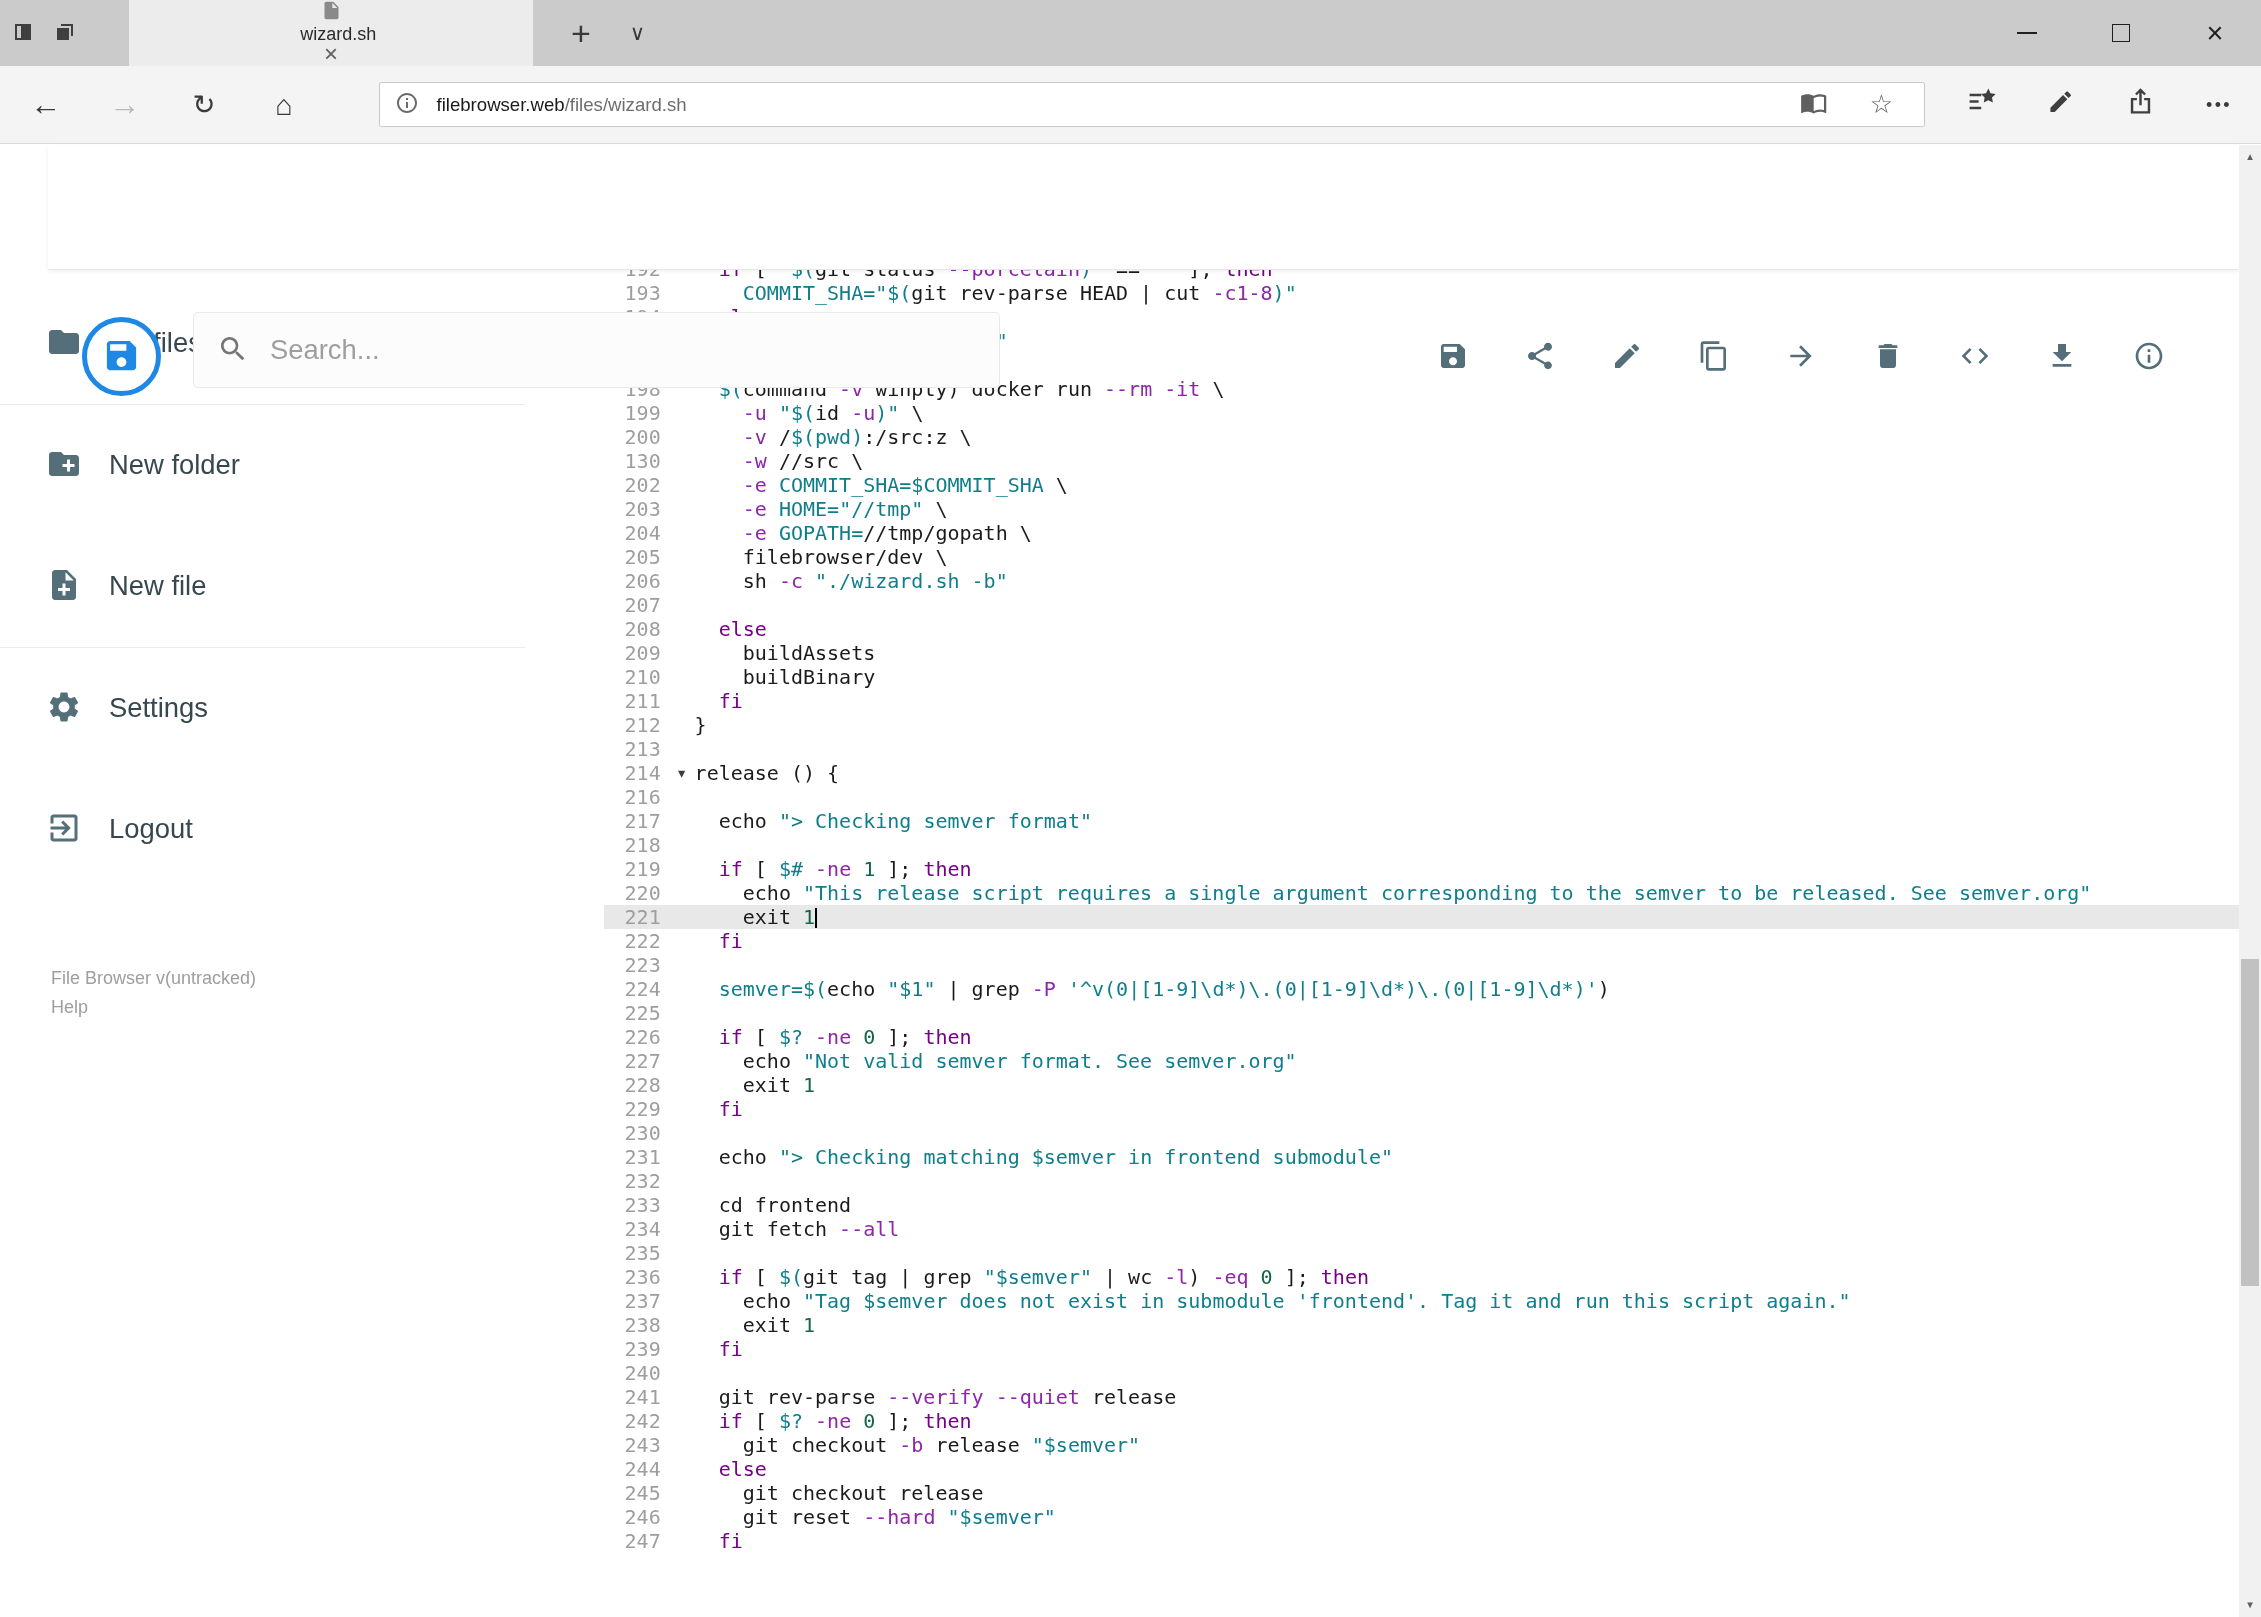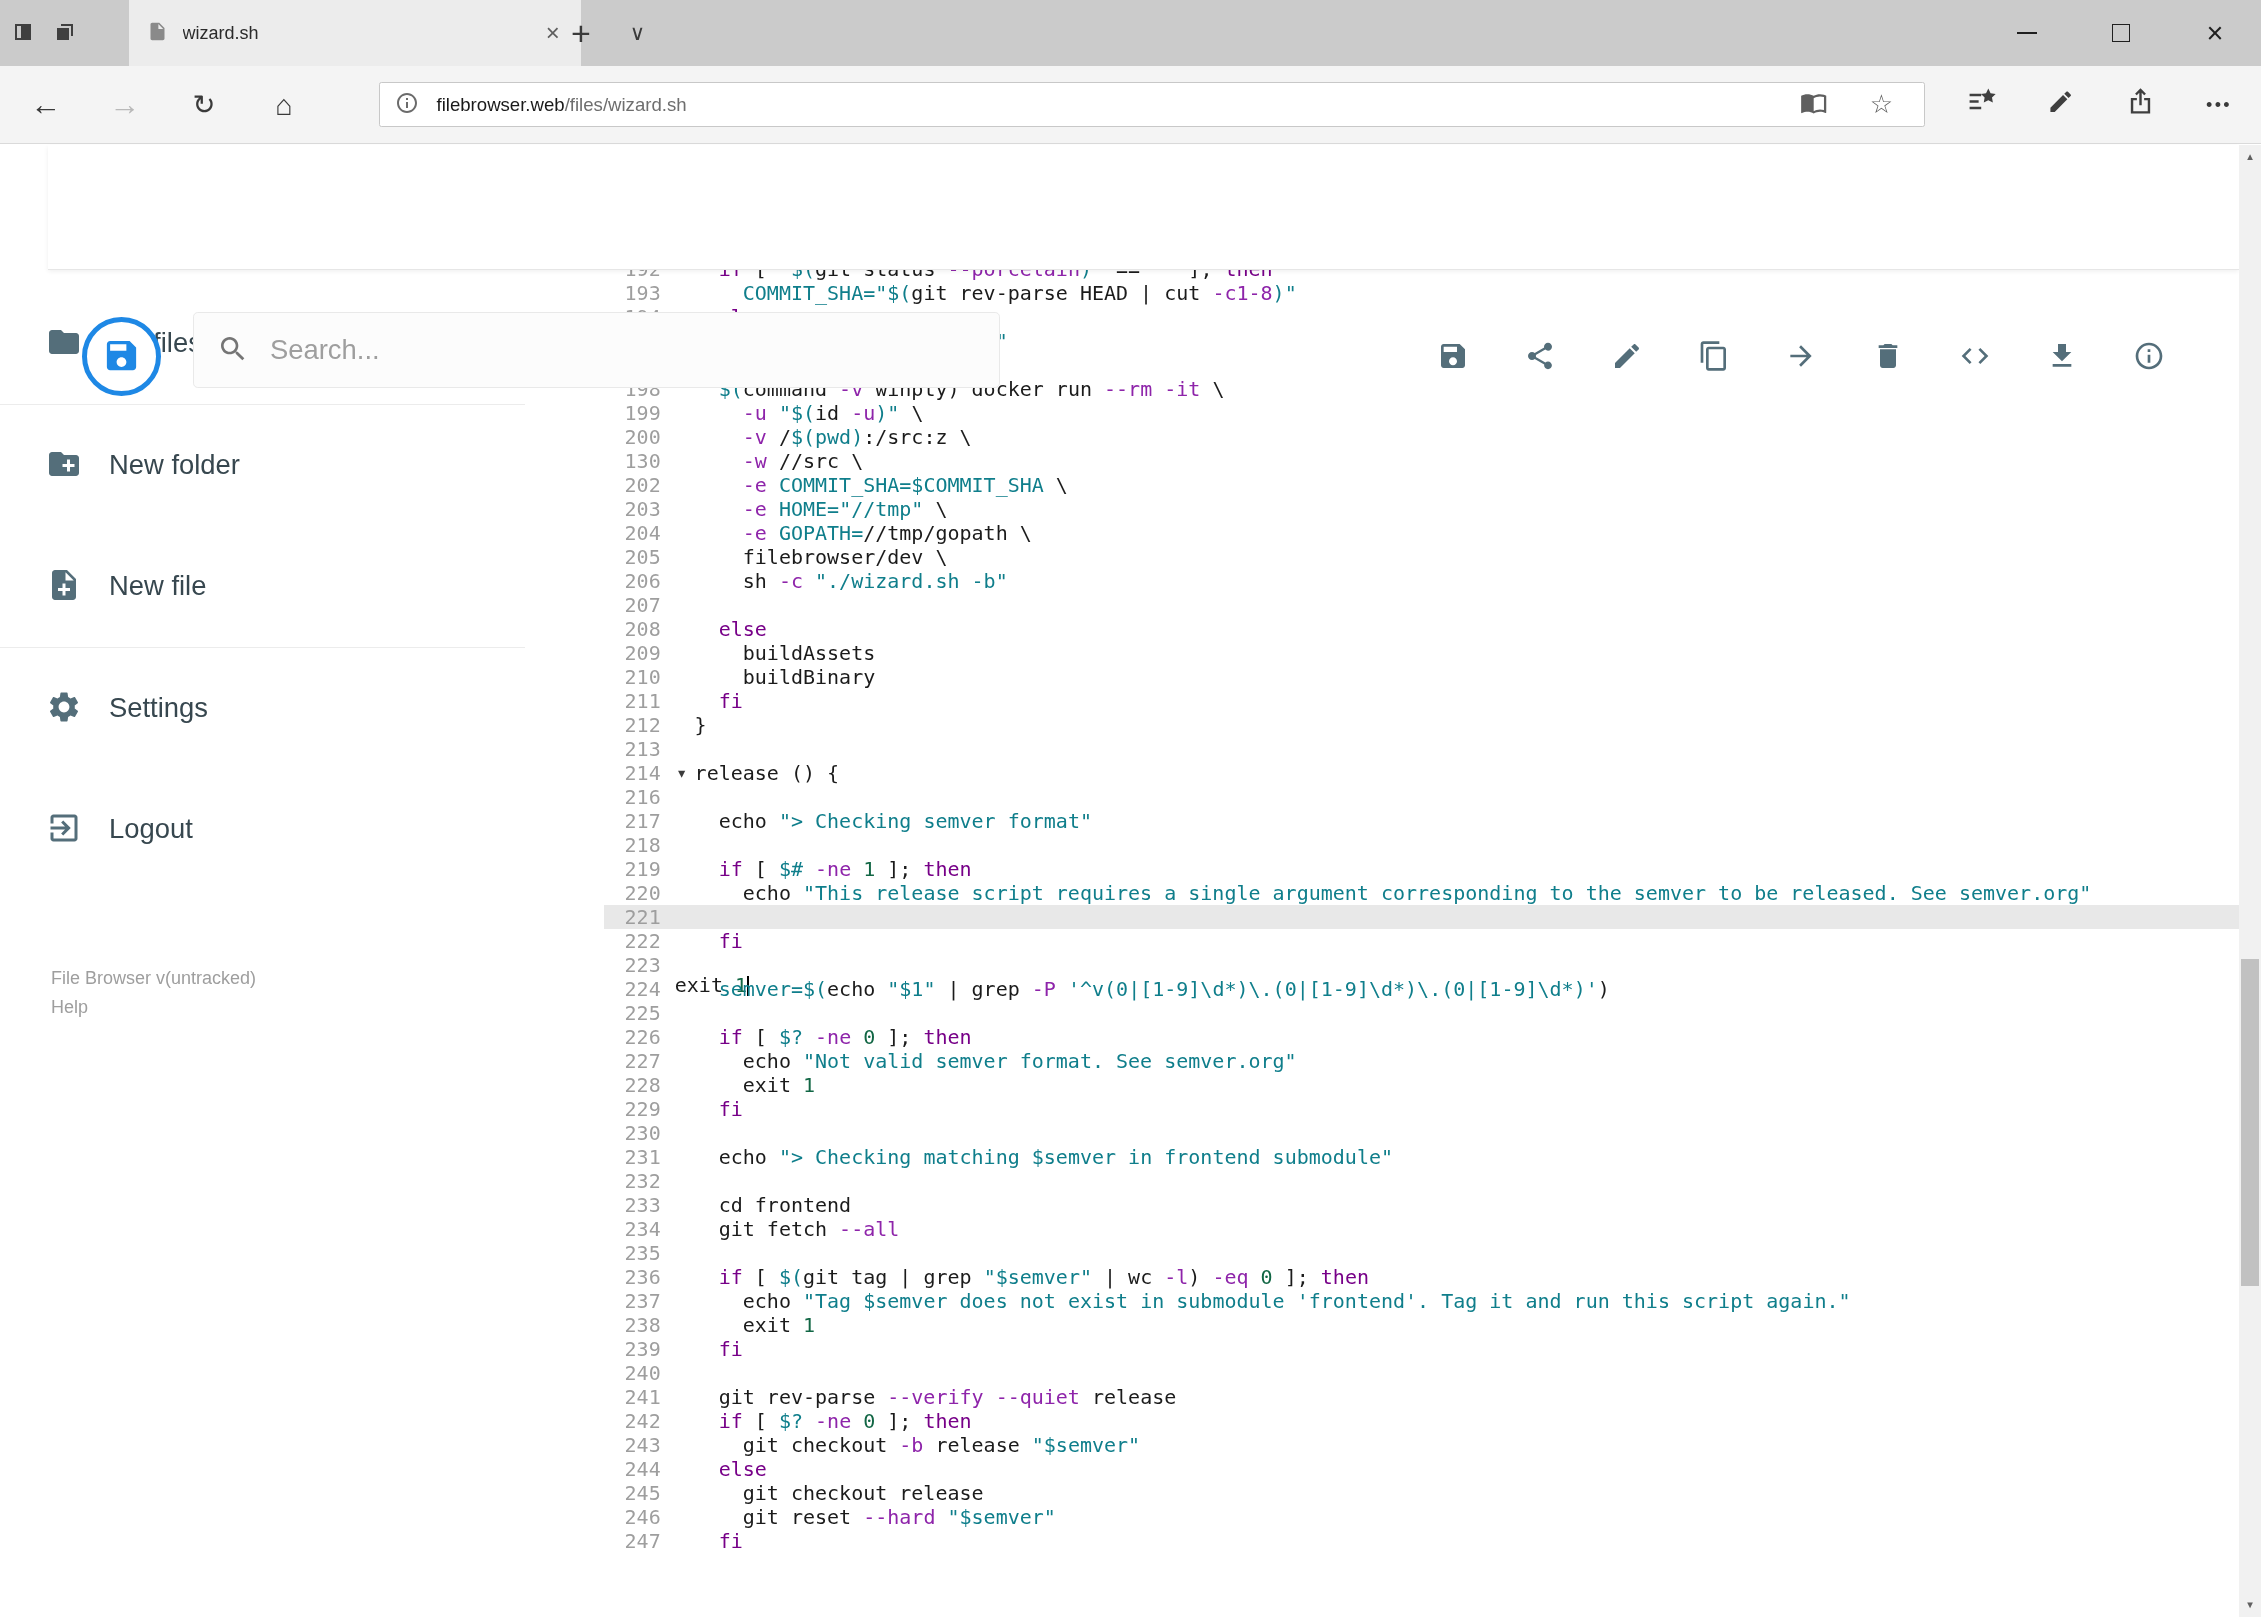--- a/index.html
+++ b/index.html
@@ -10,8 +10,8 @@
   
   .tabbar{position:absolute;top:0;left:0;right:0;height:66px;background:#cbcbcb;}
   .tabbar-left{position:absolute;left:11.3px;top:0;height:66px;display:flex;align-items:center;gap:18px;}
-  .tab{position:absolute;left:129px;top:0;width:452px;height:66px;background:#ececec;
-       display:flex;align-items:center;padding:0 18px;box-sizing:border-box;}
+  .tab{position:absolute;left:129px;top:0;width:404px;height:66px;background:#ececec;
+       display:flex;align-items:center;padding:0 18px;box-sizing:border-box;flex-direction:column;}
   .tab-title{flex:1;margin-left:14.5px;font-size:18px;color:#2b2b2b;white-space:nowrap;overflow:hidden;}
   .tab-close{font-size:24px;color:#5f5f5f;line-height:1;padding:0 3.2px;}
   .newtab{position:absolute;left:557px;top:0;width:48px;height:66px;display:flex;align-items:center;justify-content:center;

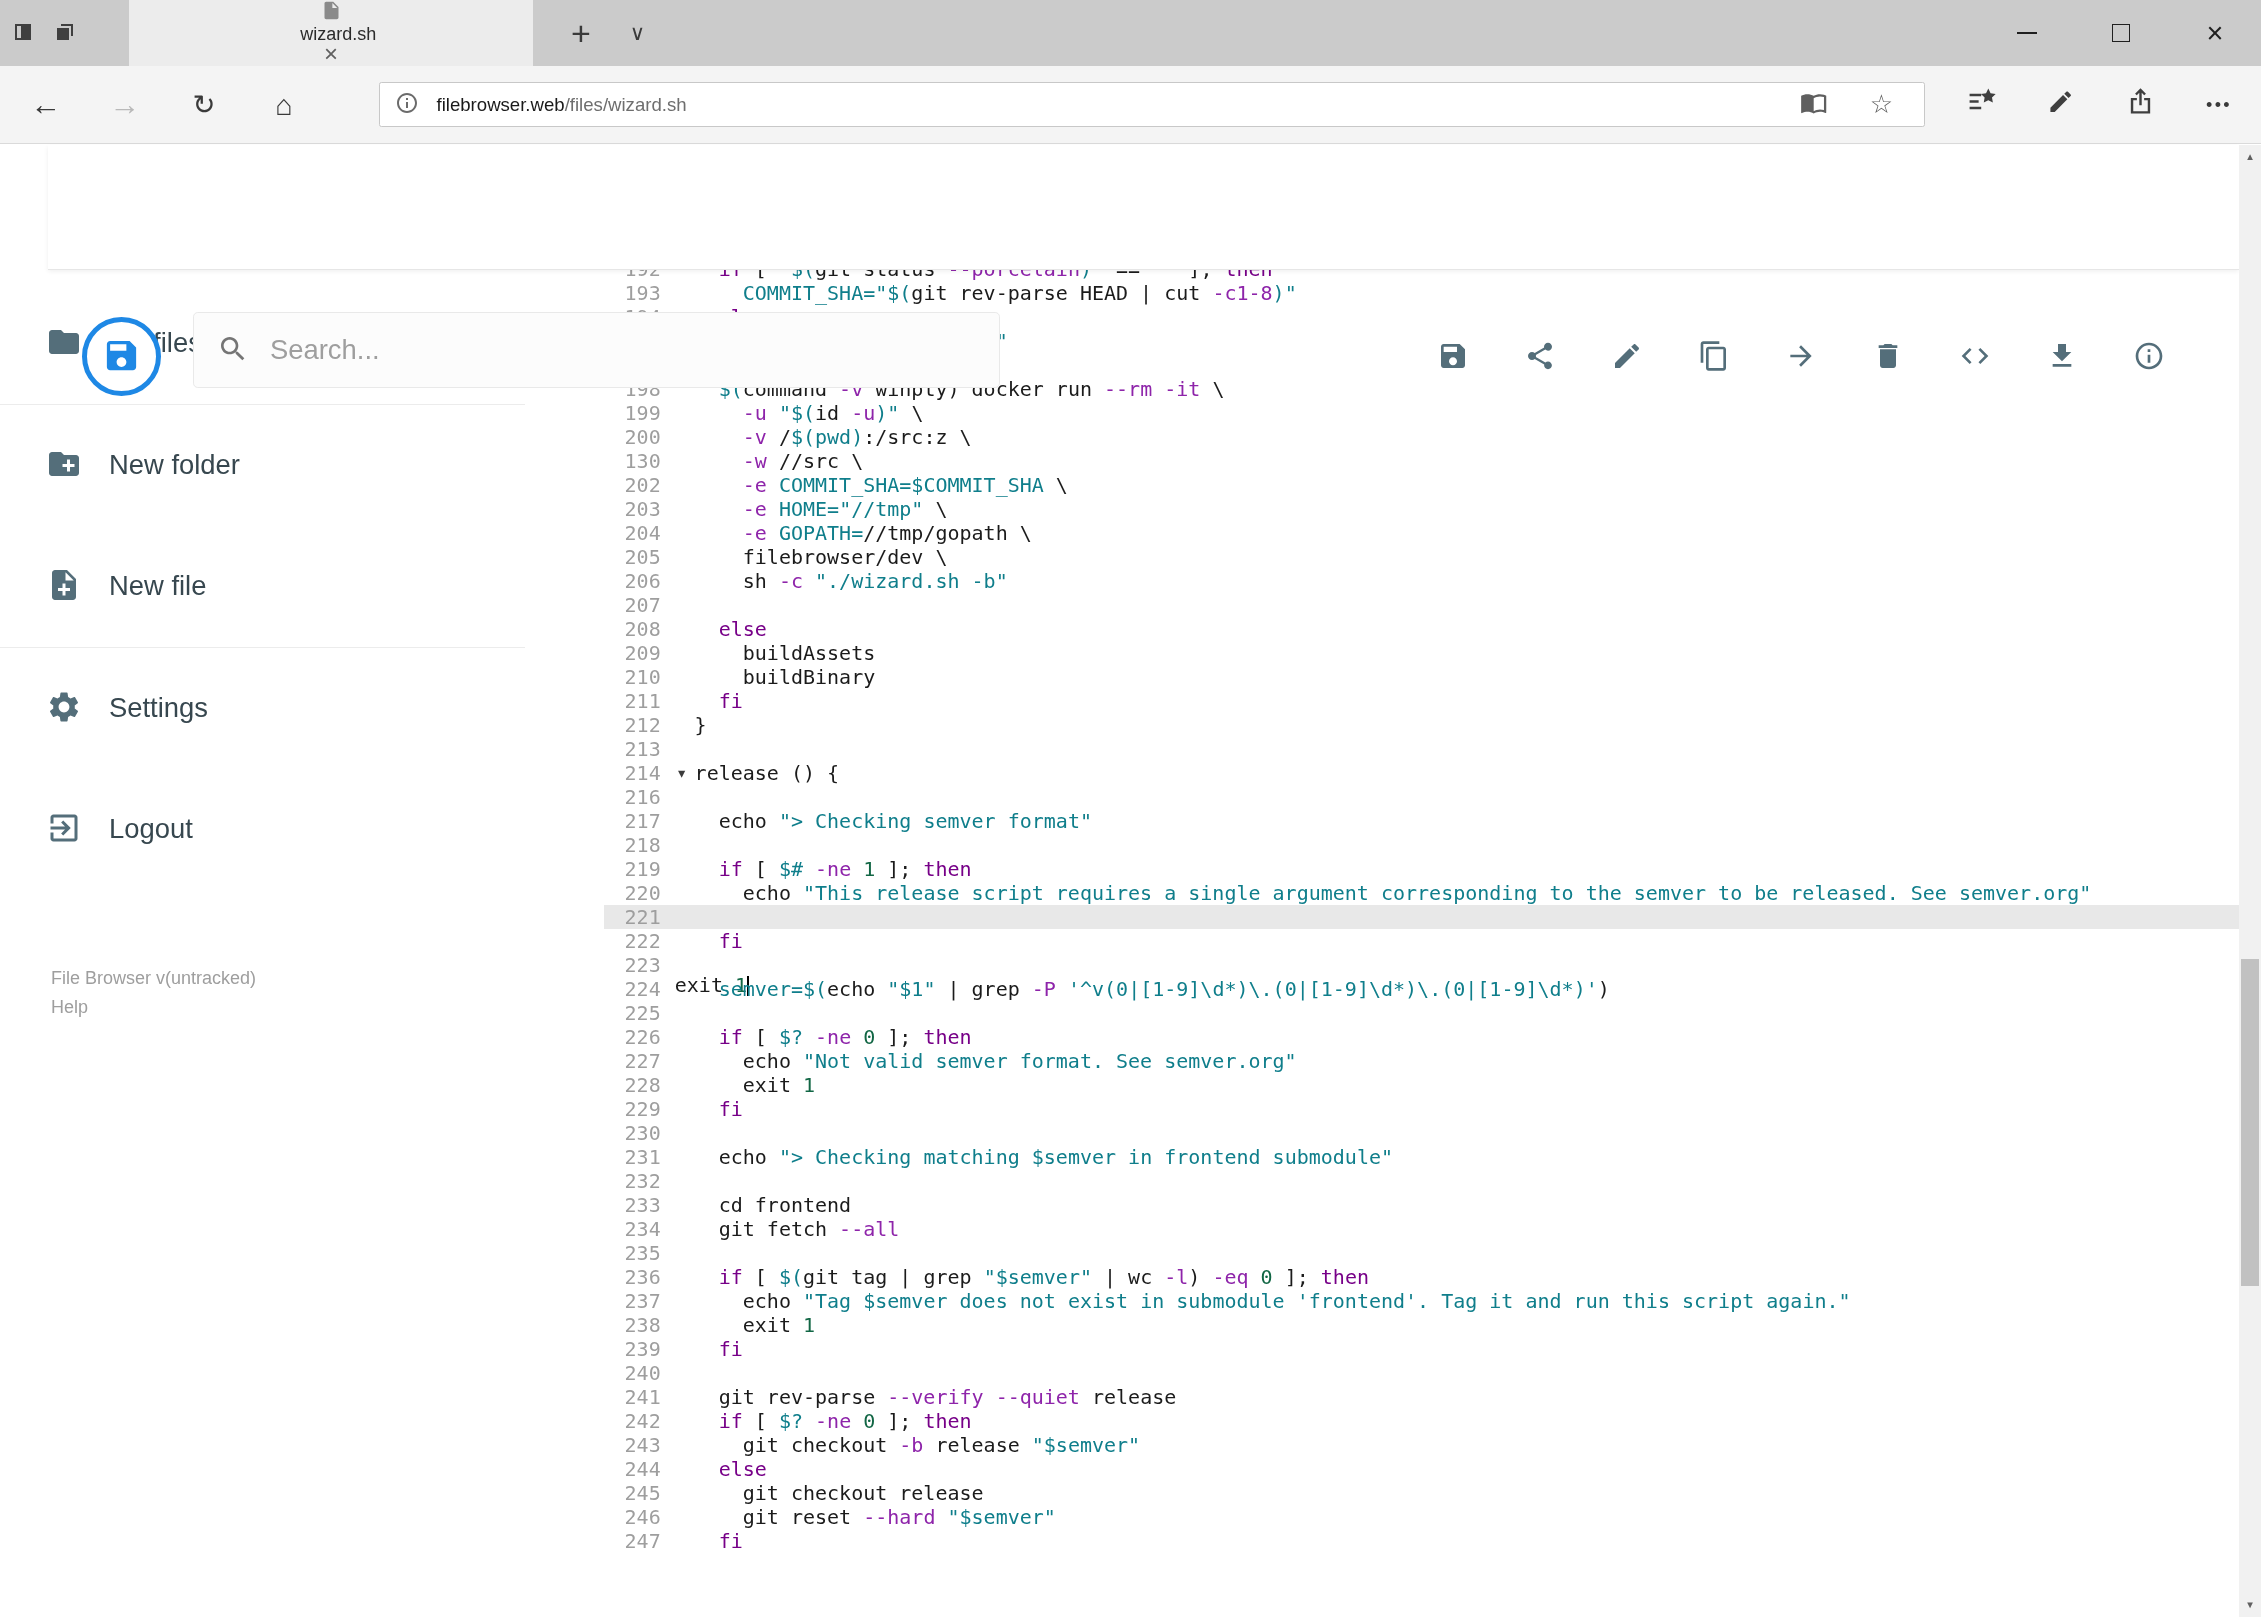--- a/index.html
+++ b/index.html
@@ -62,7 +62,7 @@
           font-family:"DejaVu Sans Mono", monospace;font-size:20px;}
   .code-lines{position:absolute;left:0;right:0;top:-11.3px;}
   .crow{display:flex;height:24px;line-height:24px;white-space:pre;}
-  .crow.active{background:#e8e8e8;flex-direction:column;}
+  .crow.active{background:#e8e8e8;}
   .gutter{width:68px;flex:0 0 68px;box-sizing:border-box;text-align:right;padding-right:11.3px;color:#9e9e9e;position:relative;}
   .fold{position:absolute;right:-19.4px;top:0;width:19.4px;text-align:center;font-size:14.5px;color:#3c3c3c;
         font-family:"Liberation Sans", sans-serif;}

